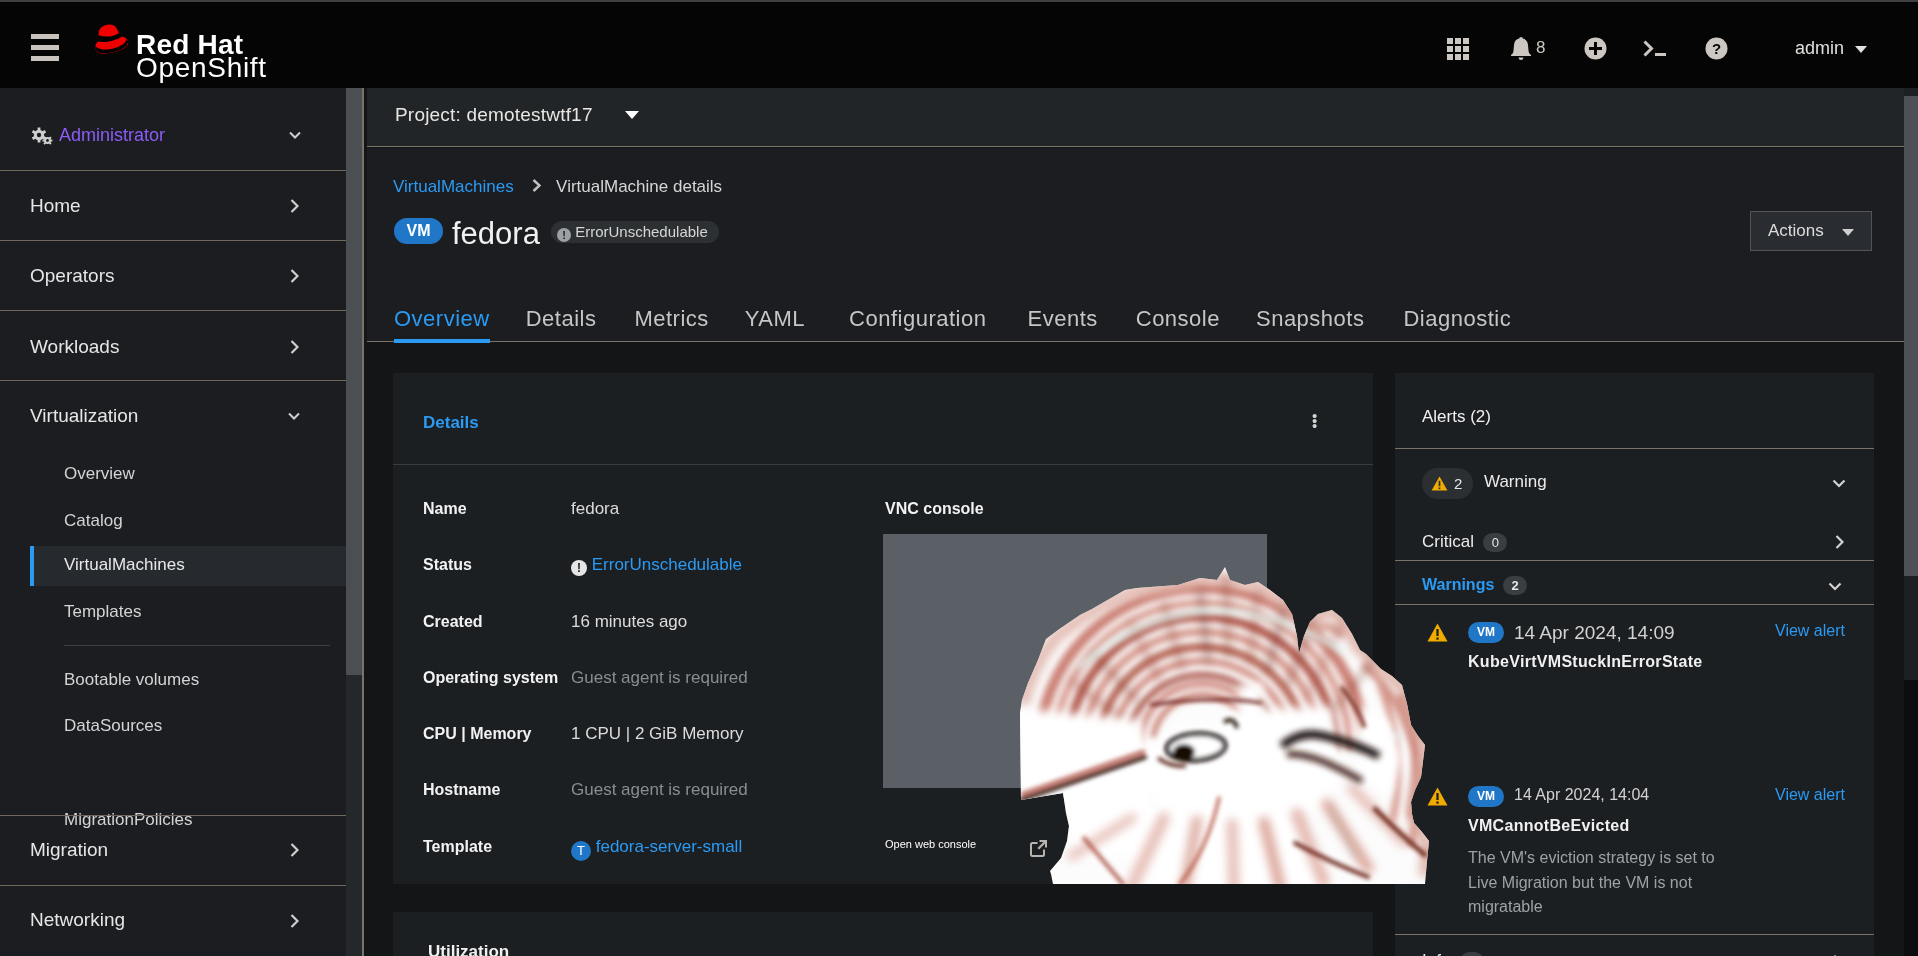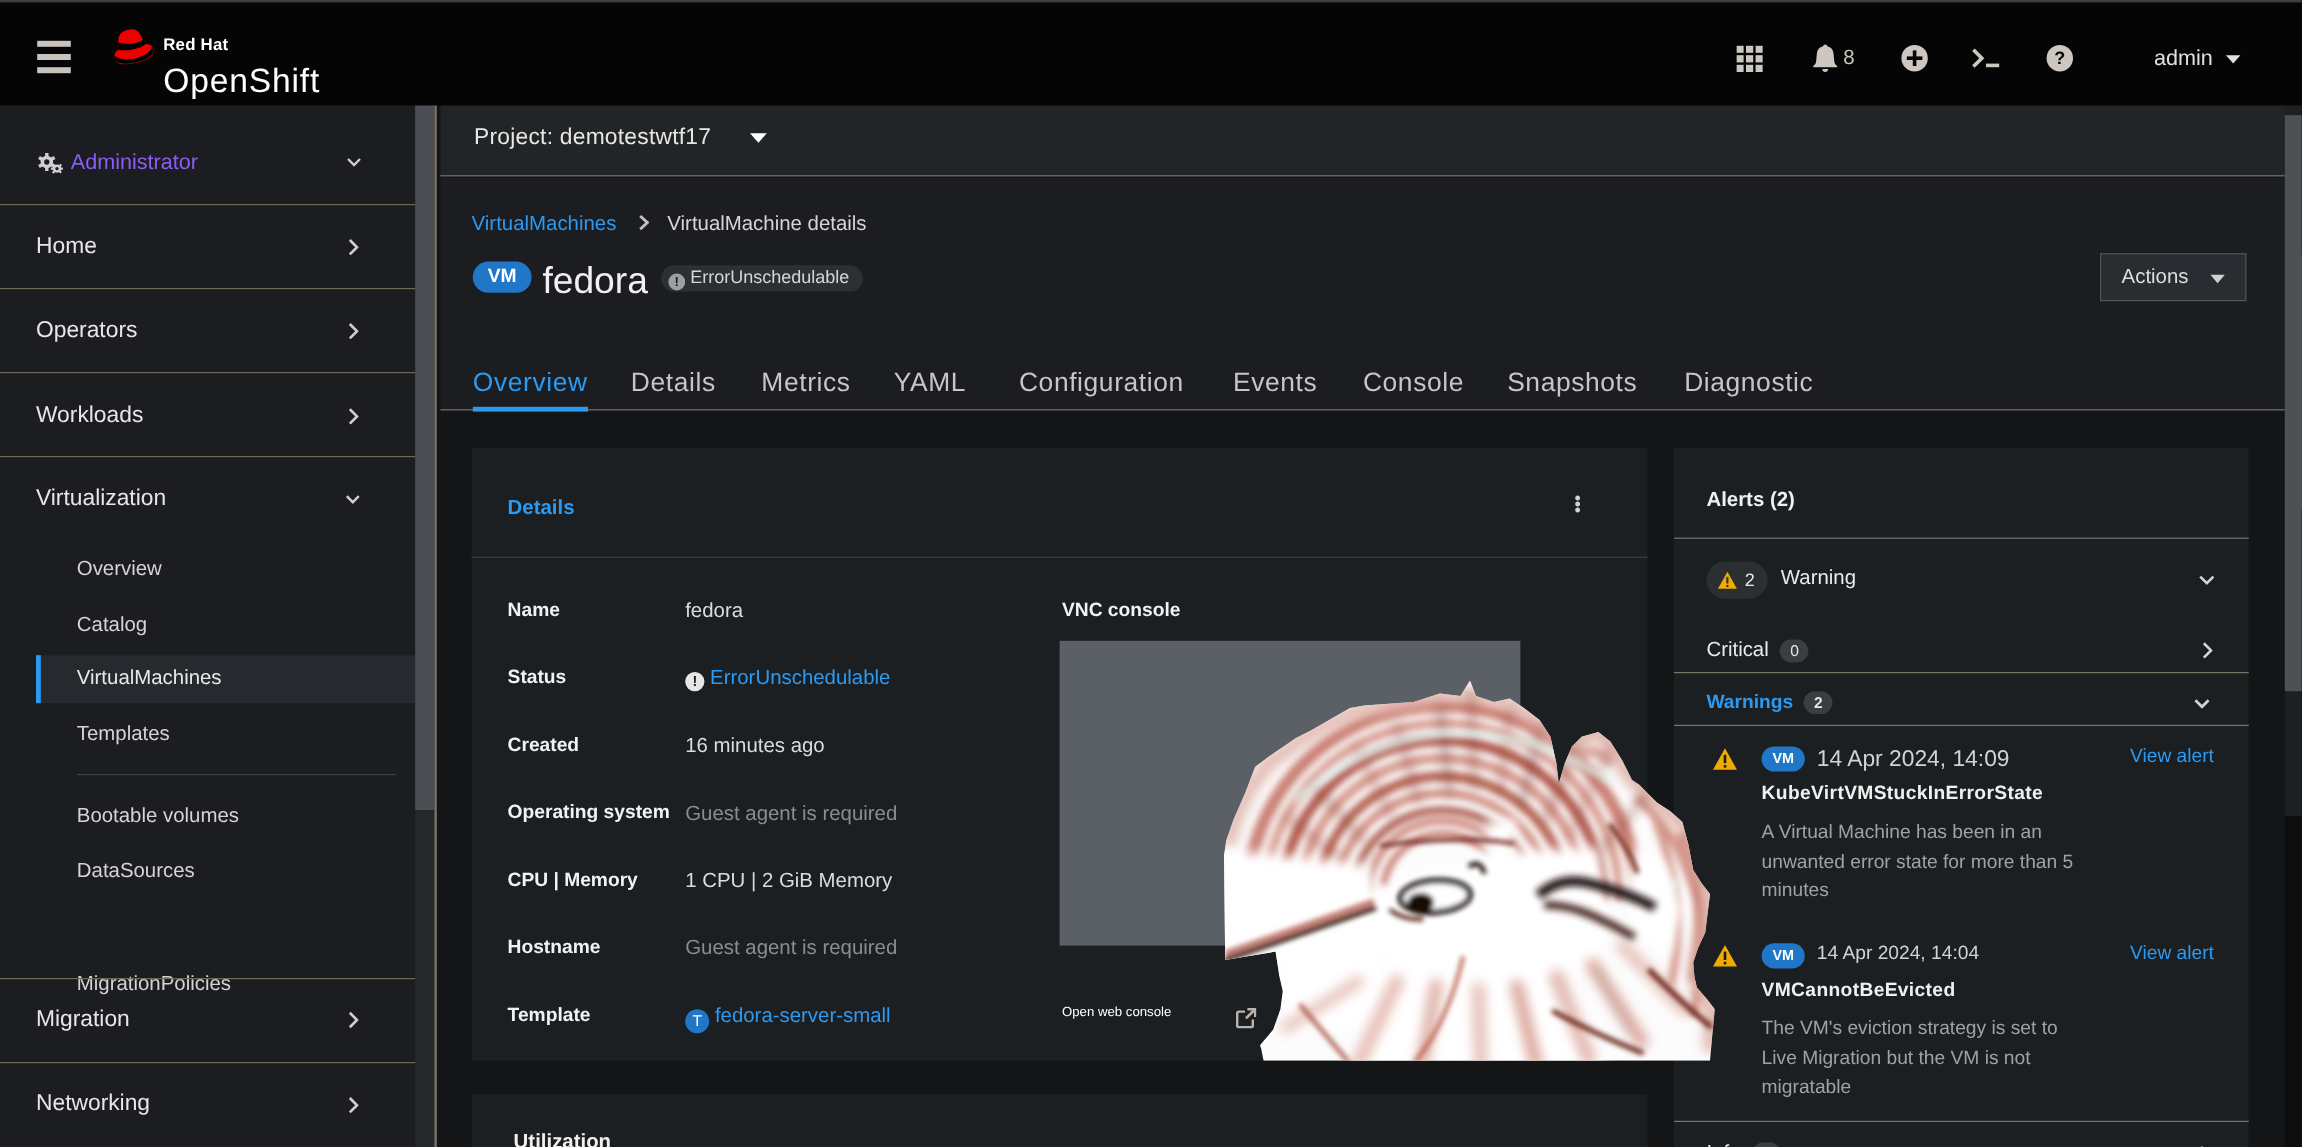--- a/index.html
+++ b/index.html
@@ -8,7 +8,7 @@
   
   #masthead { left:0; top:0; width:1918px; height:88px; background:#050505; border-top:2px solid #3d3f41; }
   .hbar { position:absolute; left:31px; width:28px; height:5px; background:#c8c4bd; }
-  #logo-redhat { position:absolute; left:136px; top:27px; color:#fff; font-size:14px; font-weight:bold; letter-spacing:0.2px; }
+  #logo-redhat { position:absolute; left:136px; top:27px; color:#fff; font-size:28px; font-weight:bold; letter-spacing:0.2px; }
   #logo-os { position:absolute; left:136px; top:50px; color:#fff; font-size:28px; font-weight:400; letter-spacing:0.7px; }
   #admin { position:absolute; left:1795px; top:36px; color:#e2e0dd; font-size:18px; }
   

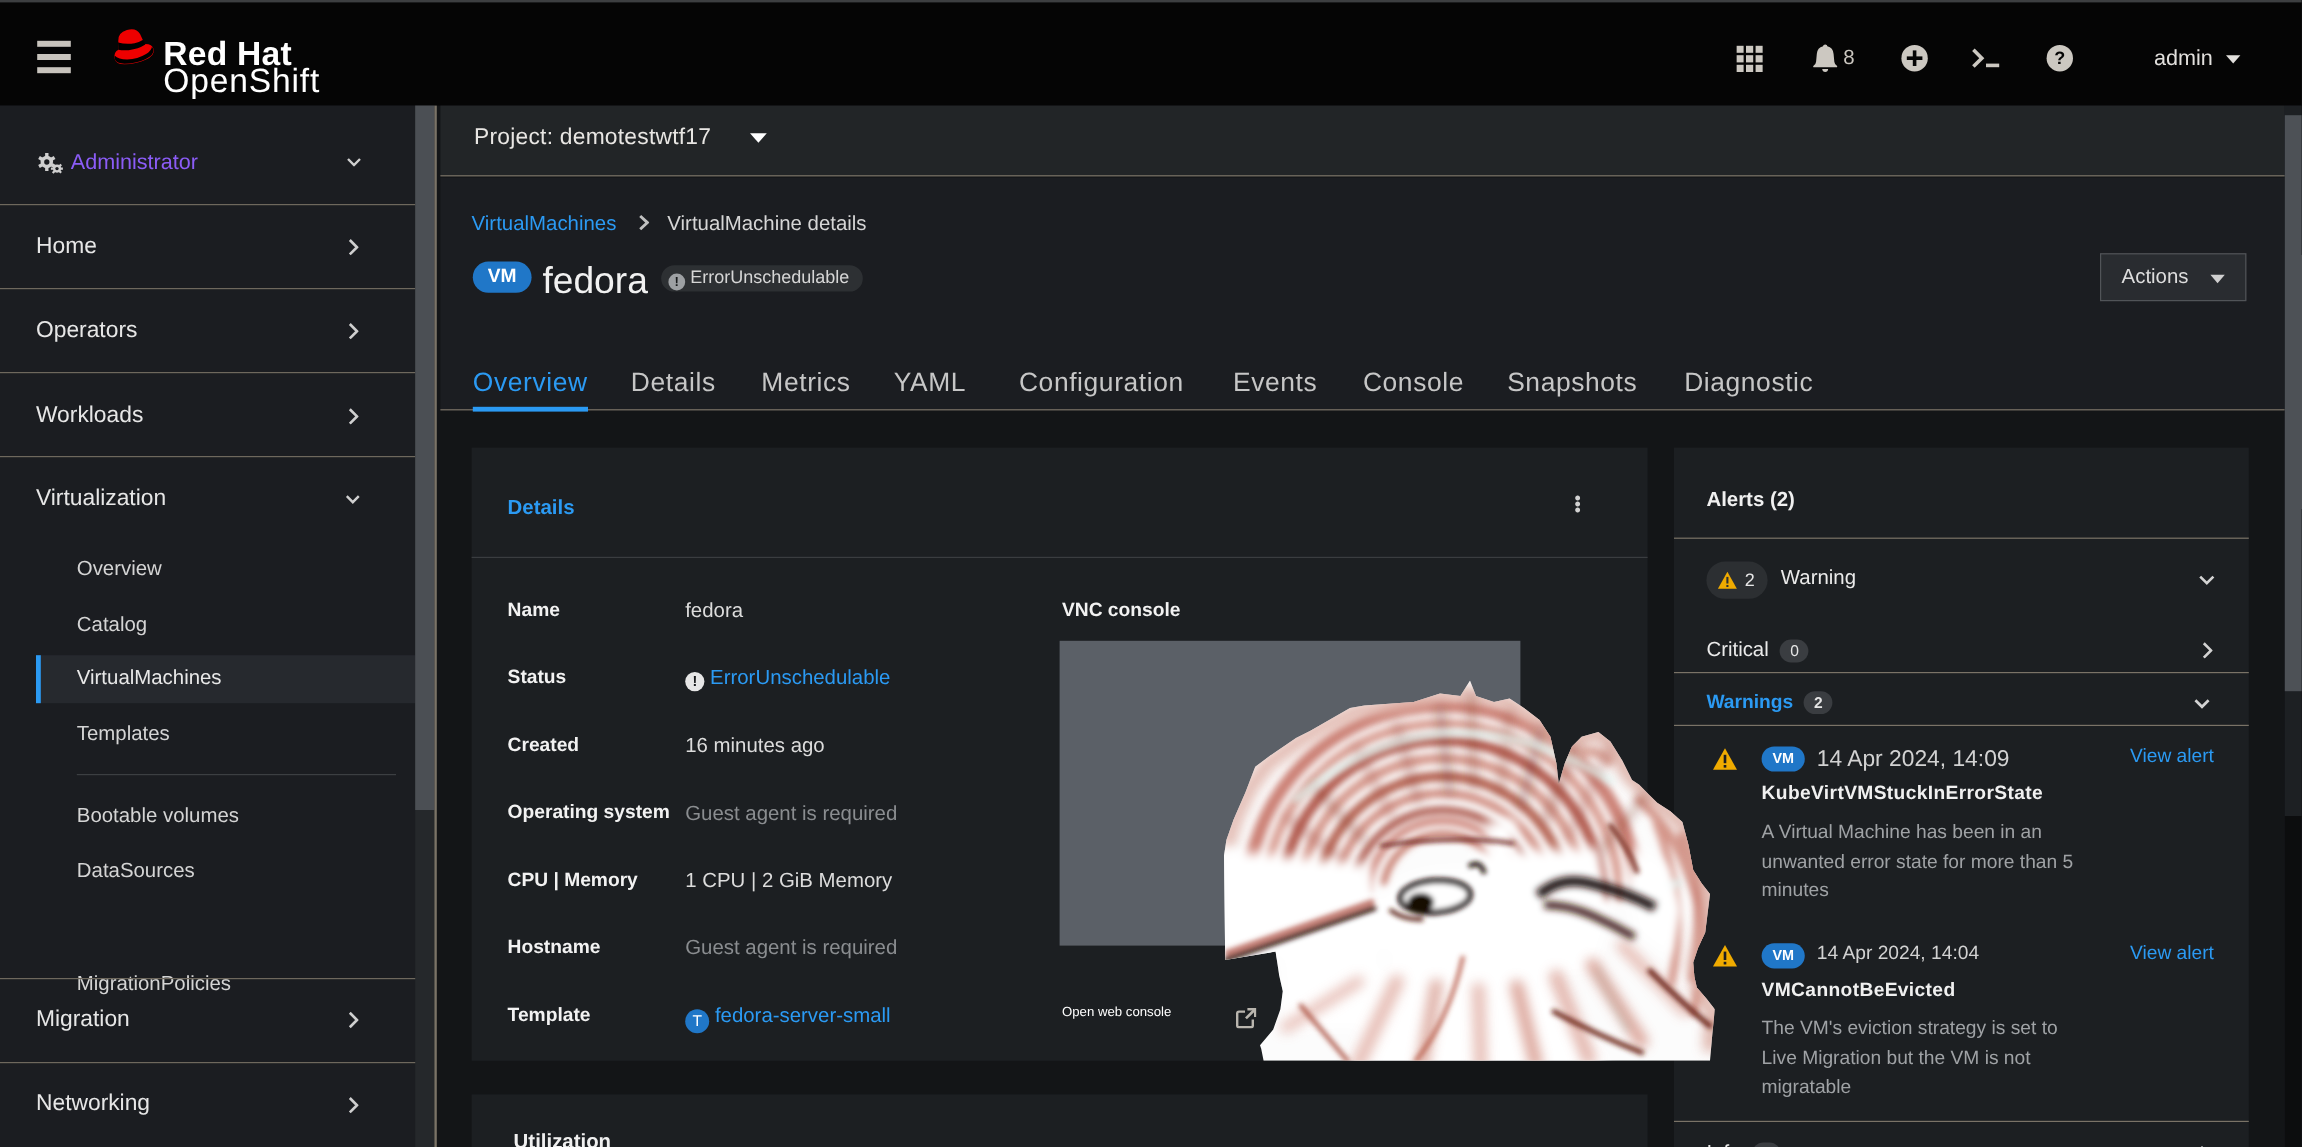--- a/index.html
+++ b/index.html
@@ -202,7 +202,7 @@
 </div>
 
 <div id="alerts-card" class="card">
-  <div class="abs" style="left:27px; top:34px; font-size:17px; font-weight:bold; color:#f0f0f0;">Alerts (2)</div>
+  <div class="abs" style="left:27px; top:34px; font-size:17px; font-weight:normal; color:#f0f0f0;">Alerts (2)</div>
   <div class="abs" style="left:0; top:75px; width:479px; height:1px; background:#7a7367;"></div>
   <div class="abs" style="left:27px; top:95px; width:51px; height:31px; background:#2c2f32; border-radius:16px;"></div>
   <svg class="abs" style="left:36px; top:103px" width="17" height="15" viewBox="0 0 21 19">

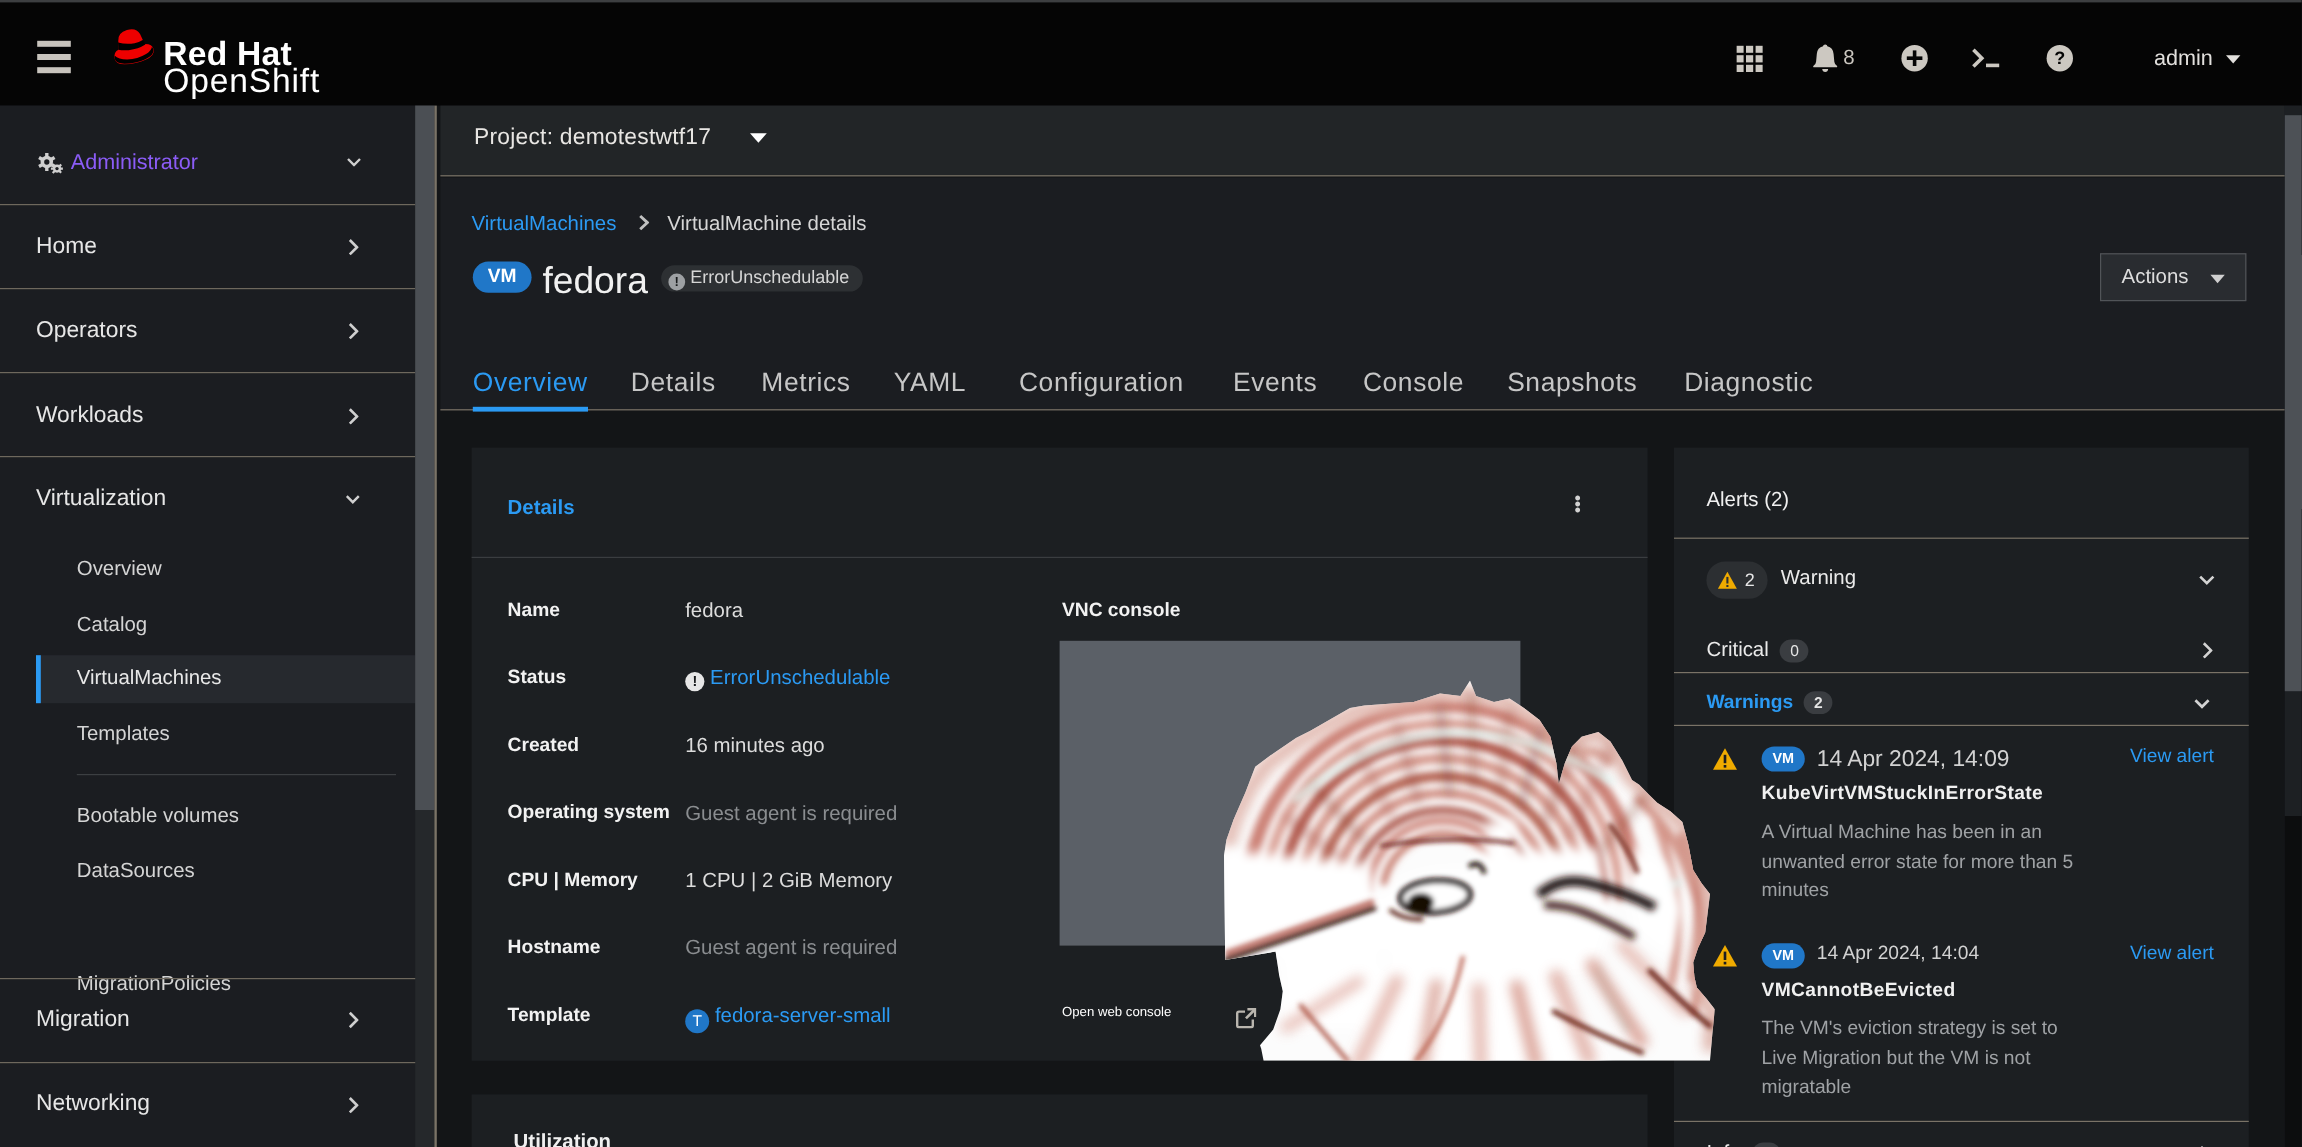--- a/index.html
+++ b/index.html
@@ -235,7 +235,6 @@
   <div class="abs" style="left:119px; top:249px; color:#d2d2d2; font-size:19px;">14 Apr 2024, 14:09</div>
   <div class="abs" style="left:380px; top:249px; color:#2b9af3; font-size:16px;">View alert</div>
   <div class="abs" style="left:73px; top:280px; color:#f0f0f0; font-size:16px; font-weight:bold; letter-spacing:0.3px;">KubeVirtVMStuckInErrorState</div>
-  <div class="abs" style="left:73px; top:309px; width:288px; color:#9fa2a5; font-size:16px; line-height:24.5px;">A Virtual Machine has been in an unwanted error state for more than 5 minutes</div>
 
   <svg class="abs" style="left:32px; top:414px" width="21" height="19" viewBox="0 0 21 19">
     <path d="M10.5 0.5 L20.5 18.5 L0.5 18.5 Z" fill="#f0ab00" rx="2"></path>

